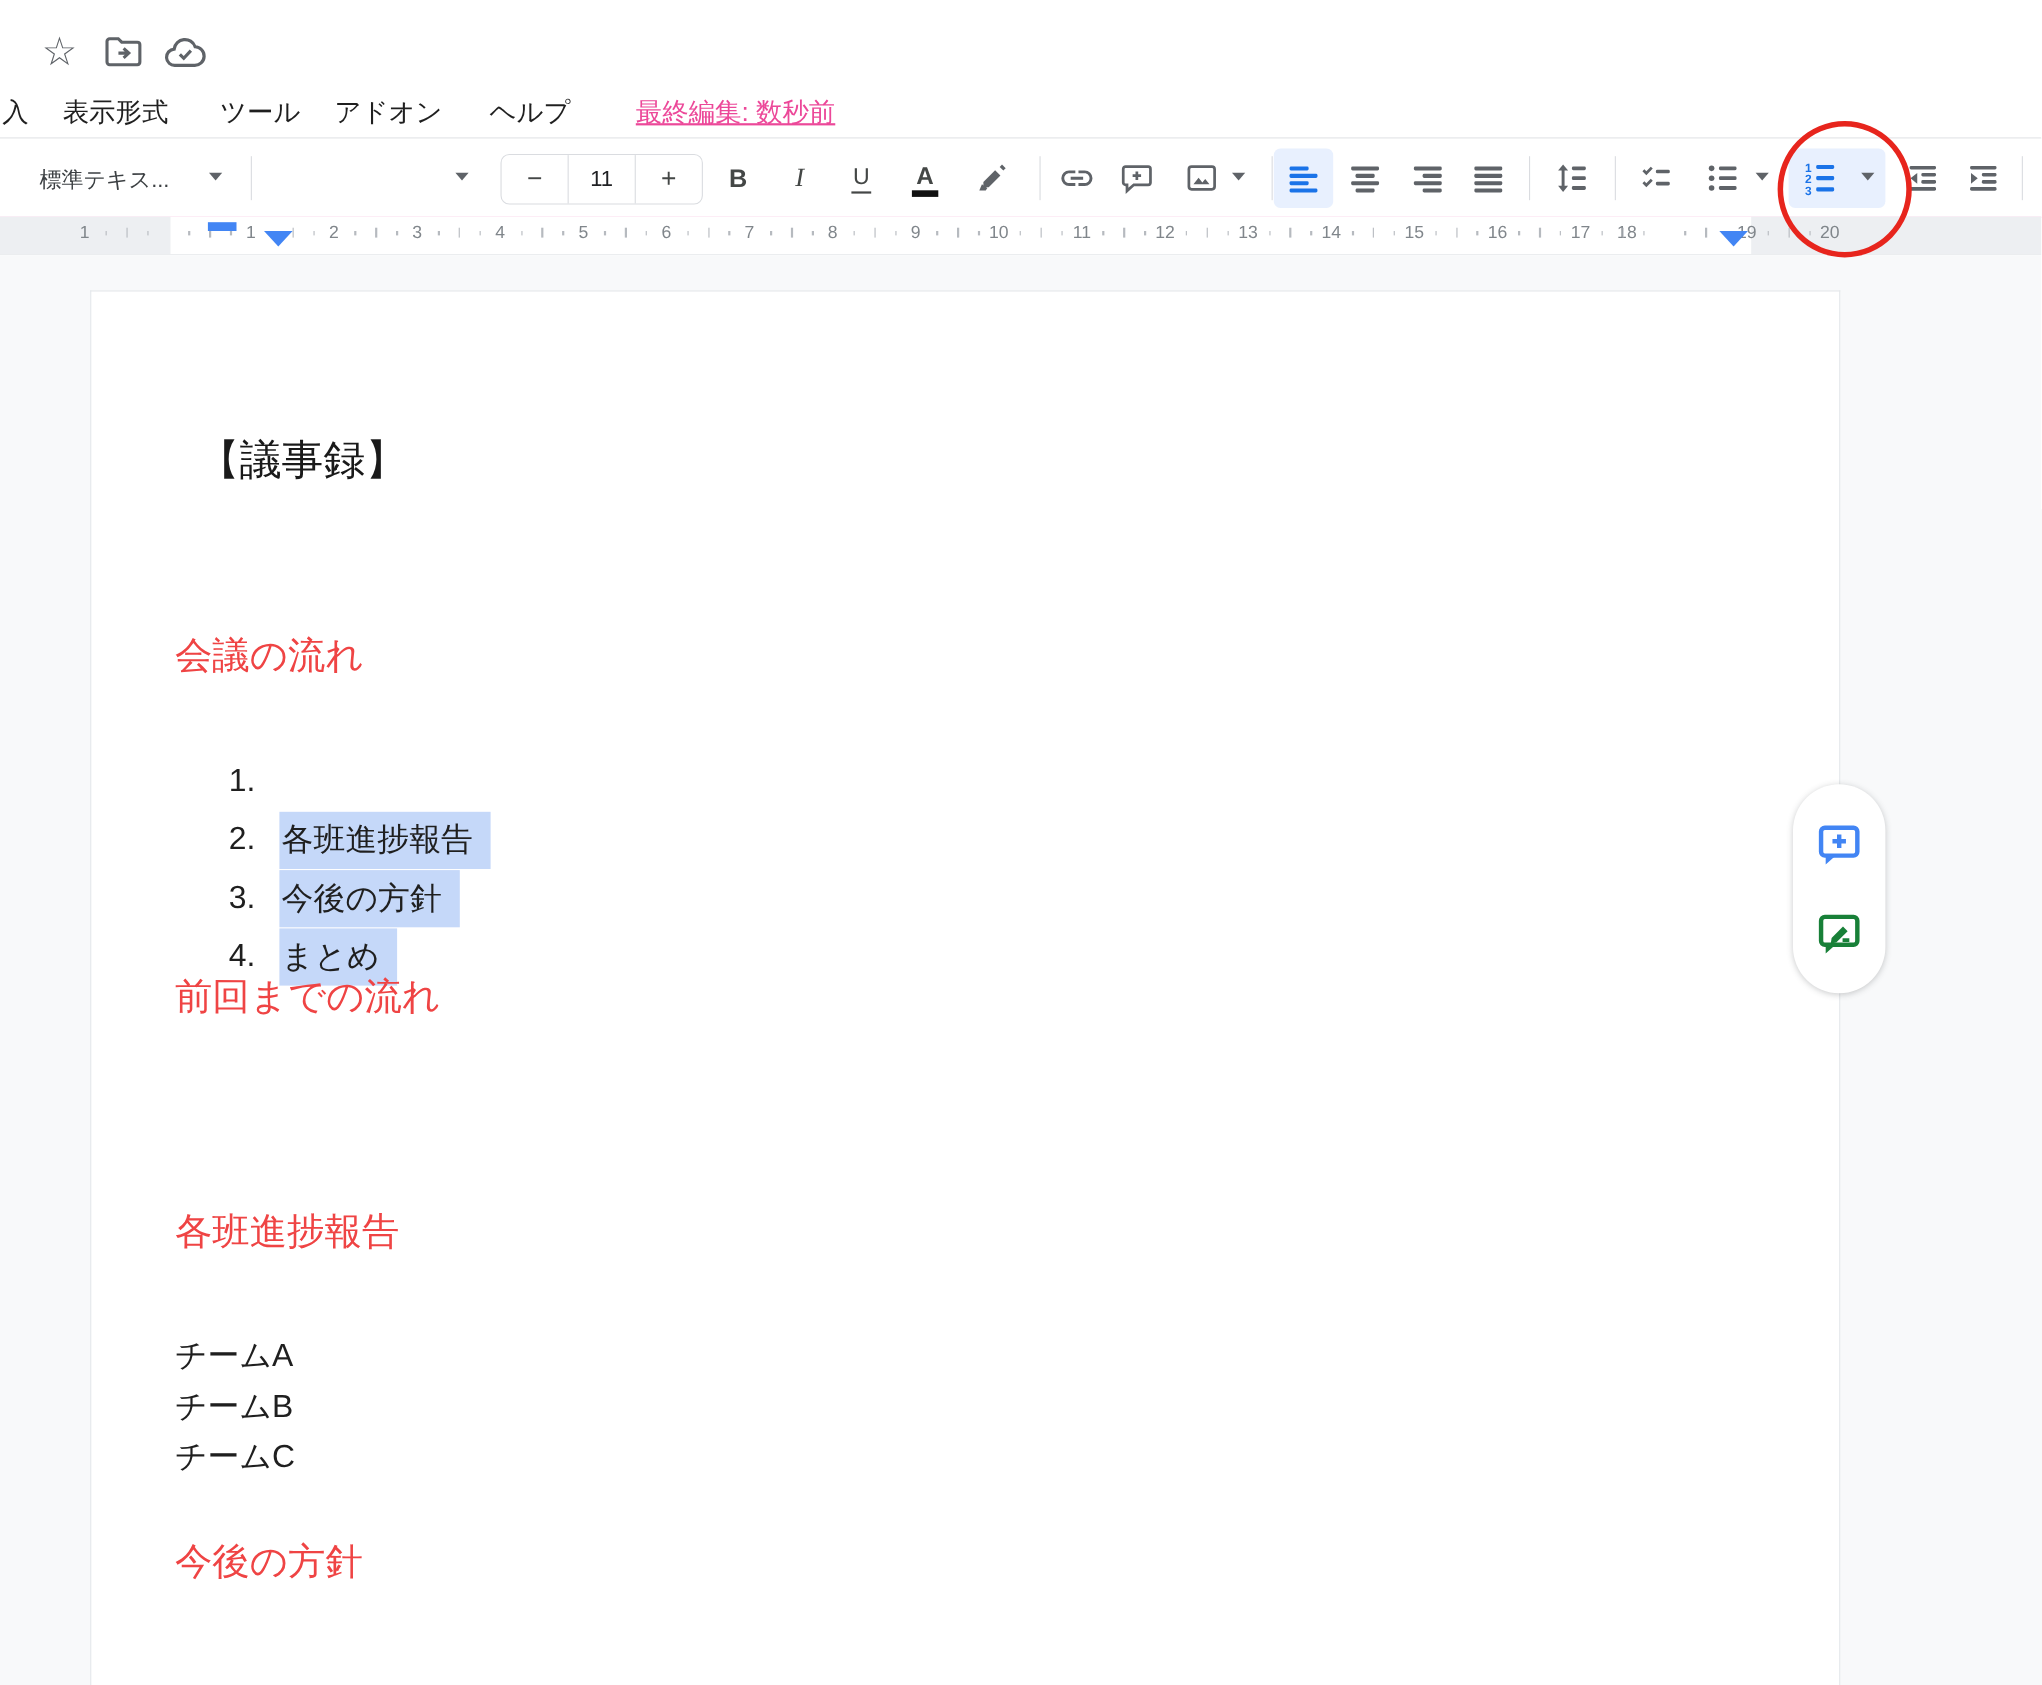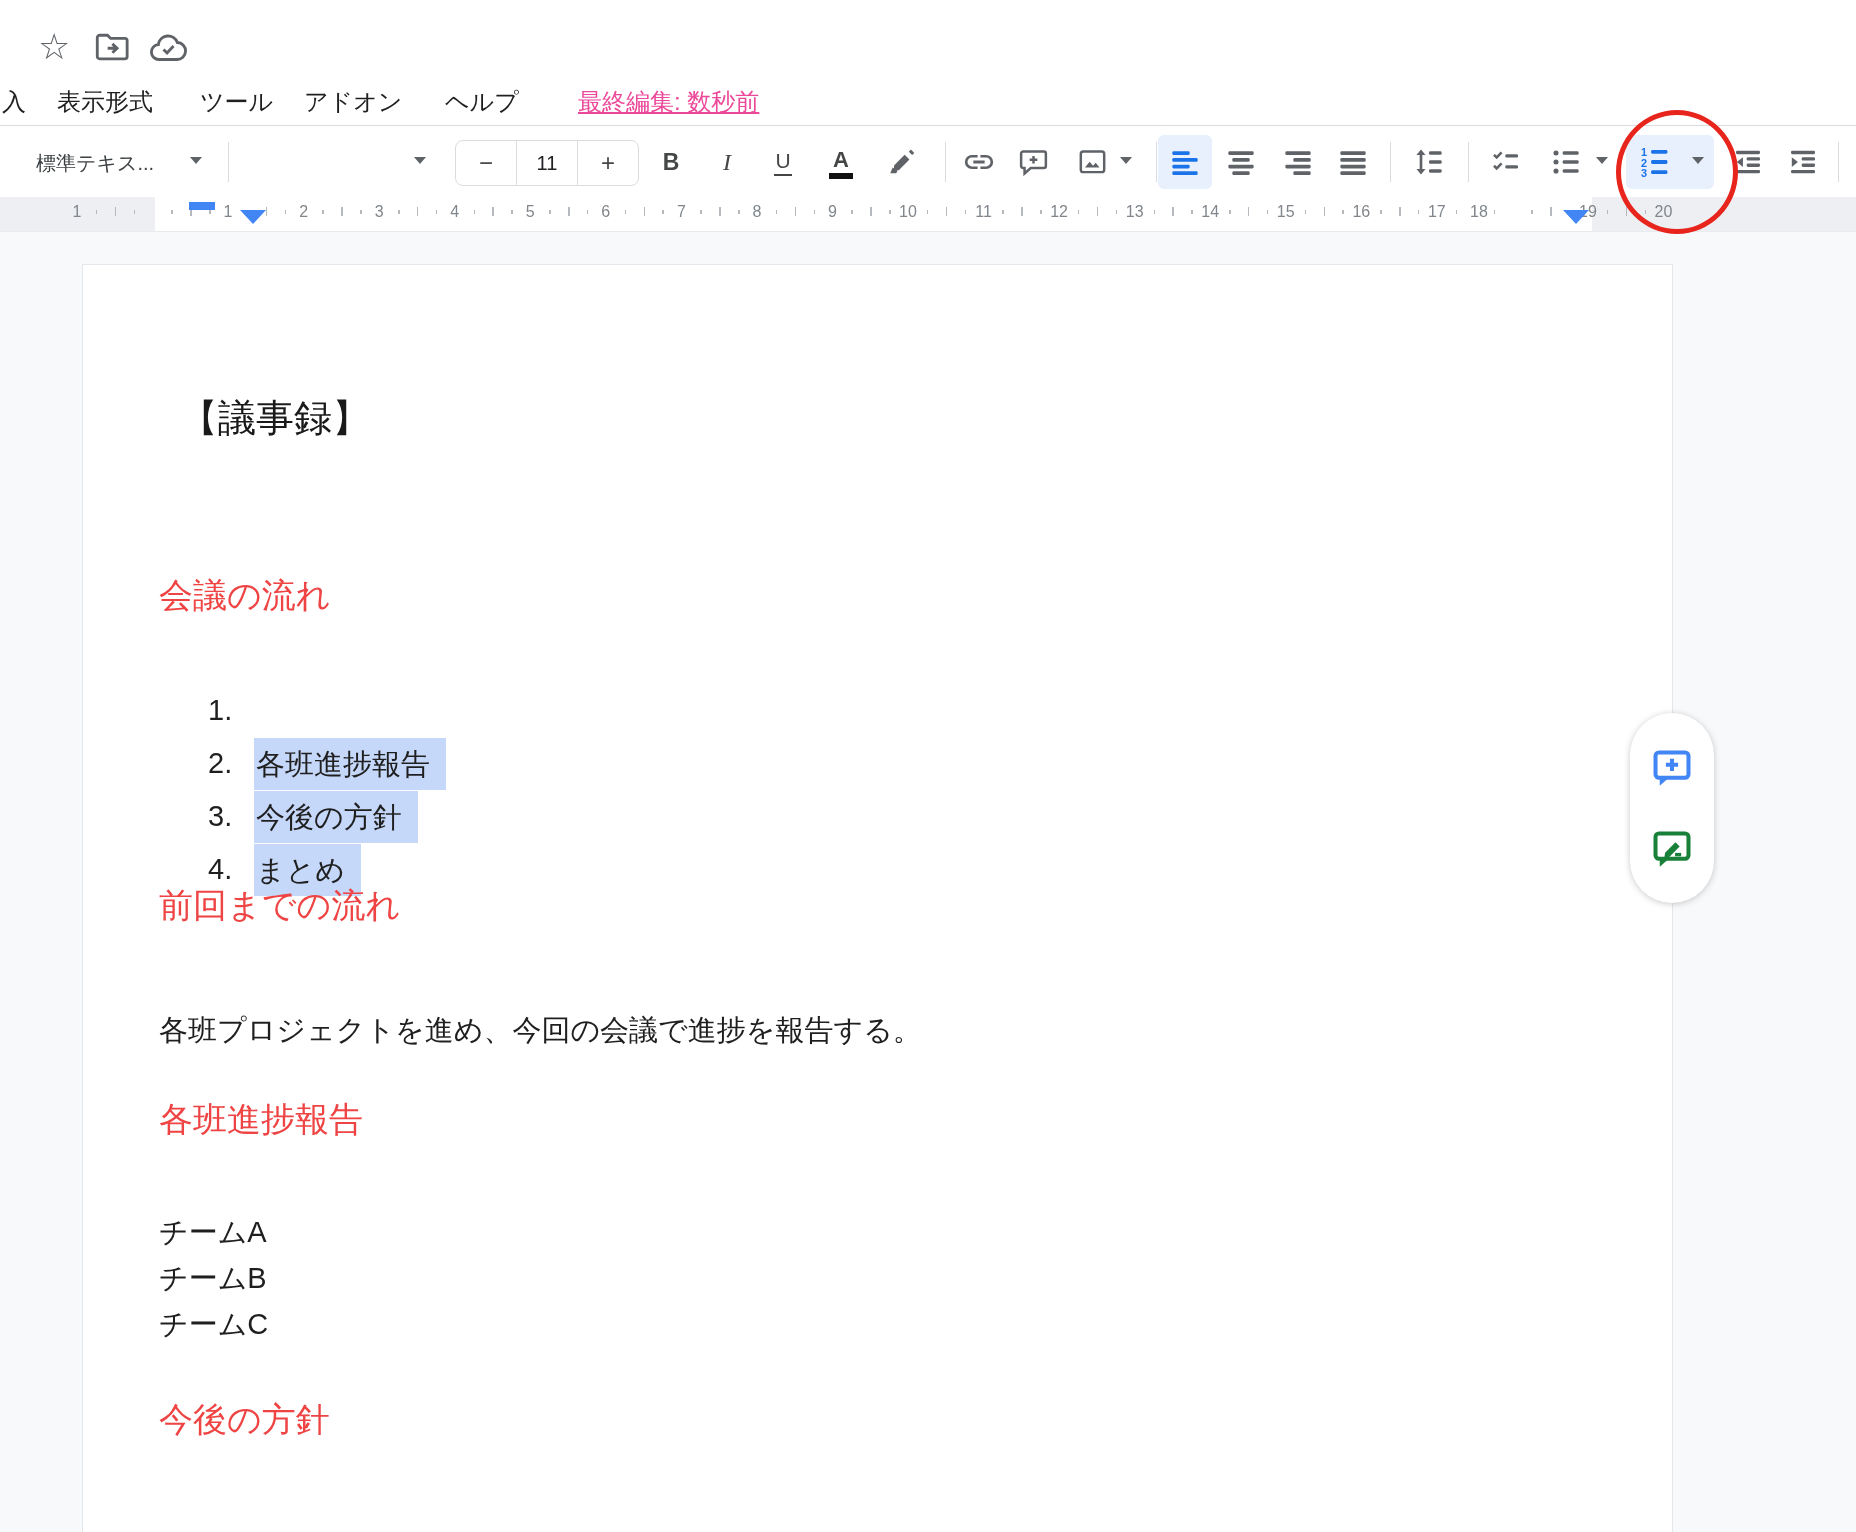--- a/index.html
+++ b/index.html
@@ -387,7 +387,6 @@
       </div>
 
       <div class="doc-h" style="left:76px;top:618px;">前回までの流れ</div>
-      <div class="doc-p" style="left:76px;top:746px;">各班プロジェクトを進め、今回の会議で進捗を報告する。</div>
 
       <div class="doc-h" style="left:76px;top:832px;">各班進捗報告</div>
       <div class="doc-p" style="left:76px;top:948px;">チームA</div>

